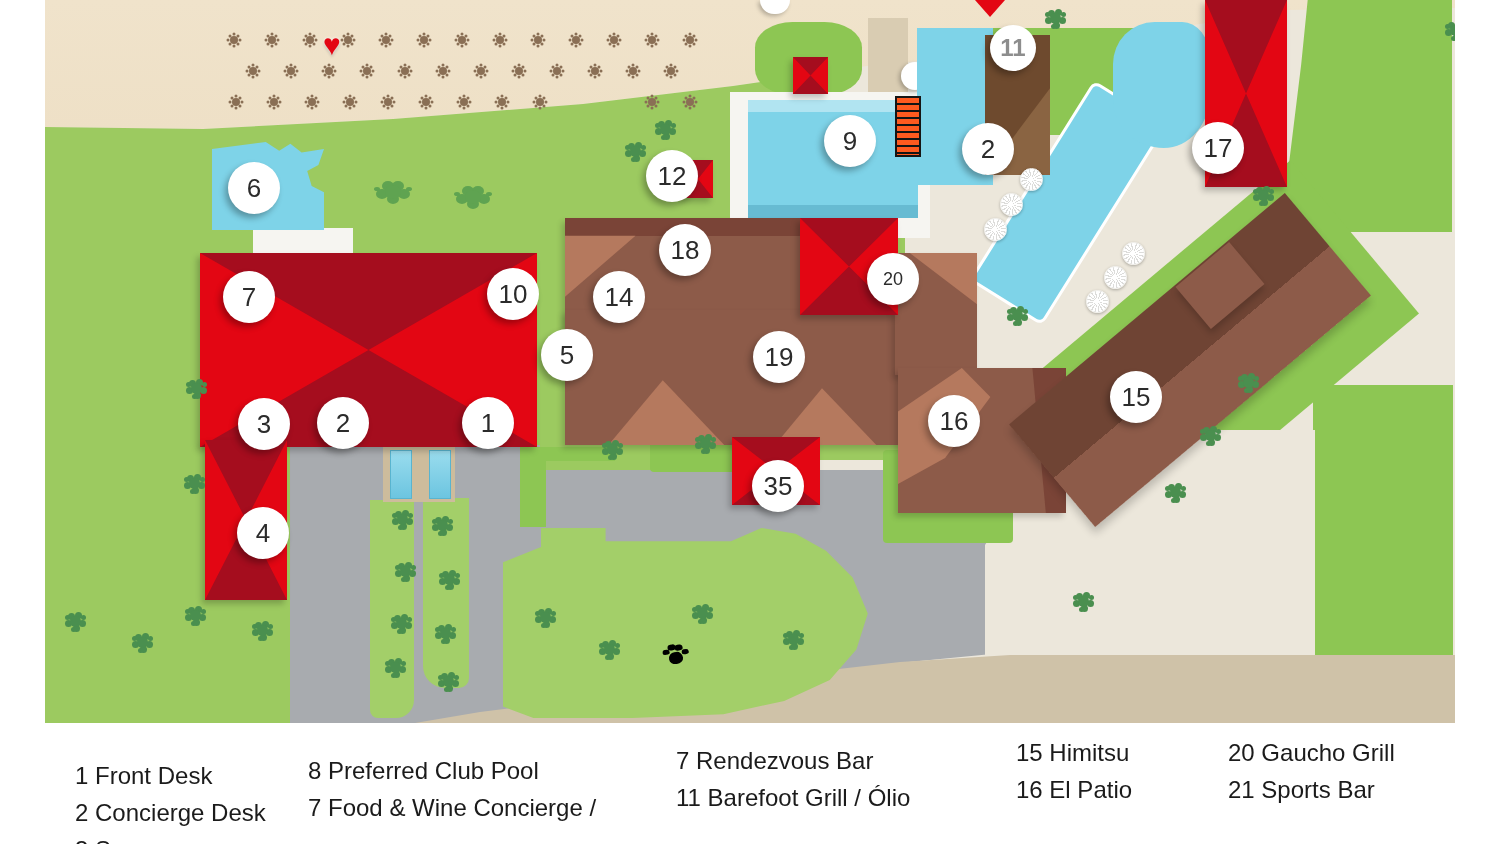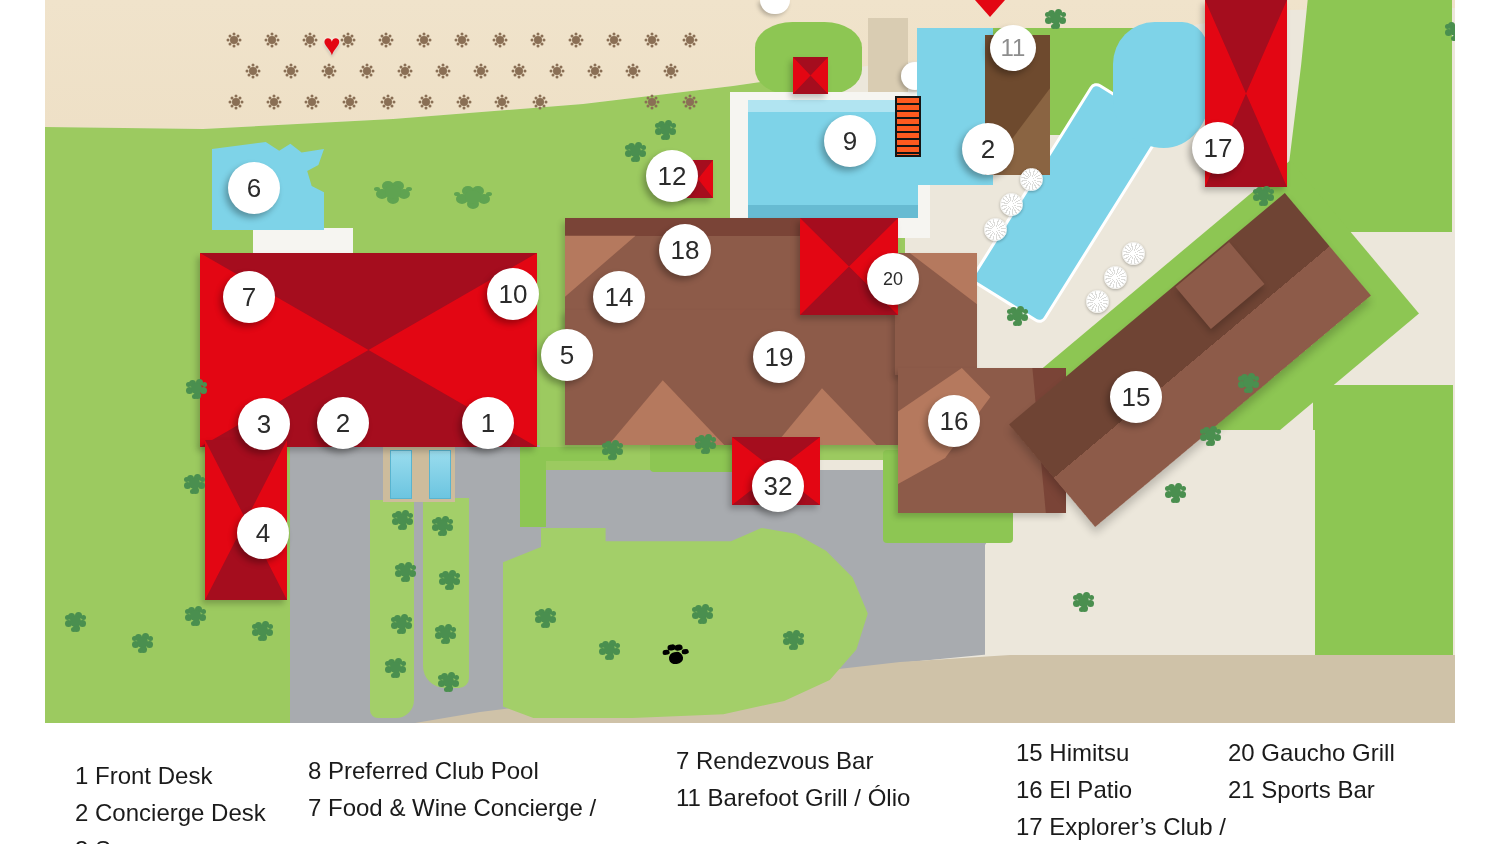--- a/index.html
+++ b/index.html
@@ -219,7 +219,7 @@
         <div class="marker" style="left: 178px; top: 271px; height: 52px; width: 52px; font-size: 26px;">7</div>
         <div class="marker" style="left: 779px; top: 115px; height: 52px; width: 52px; font-size: 26px;">9</div>
         <div class="marker" style="left: 442px; top: 268px; height: 52px; width: 52px; font-size: 26px;">10</div>
-        <div class="marker muted" style="left: 945px; top: 25px; height: 46px; width: 46px; font-size: 24px;">11</div>
+        <div class="marker muted" style="left: 945px; top: 25px; height: 46px; width: 46px; font-size: 24px; font-weight: bold;">11</div>
         <div class="marker" style="left: 601px; top: 150px; height: 52px; width: 52px; font-size: 26px;">12</div>
         <div class="marker" style="left: 917px; top: 123px; height: 52px; width: 52px; font-size: 26px;">2</div>
         <div class="marker" style="left: 548px; top: 271px; height: 52px; width: 52px; font-size: 26px;">14</div>

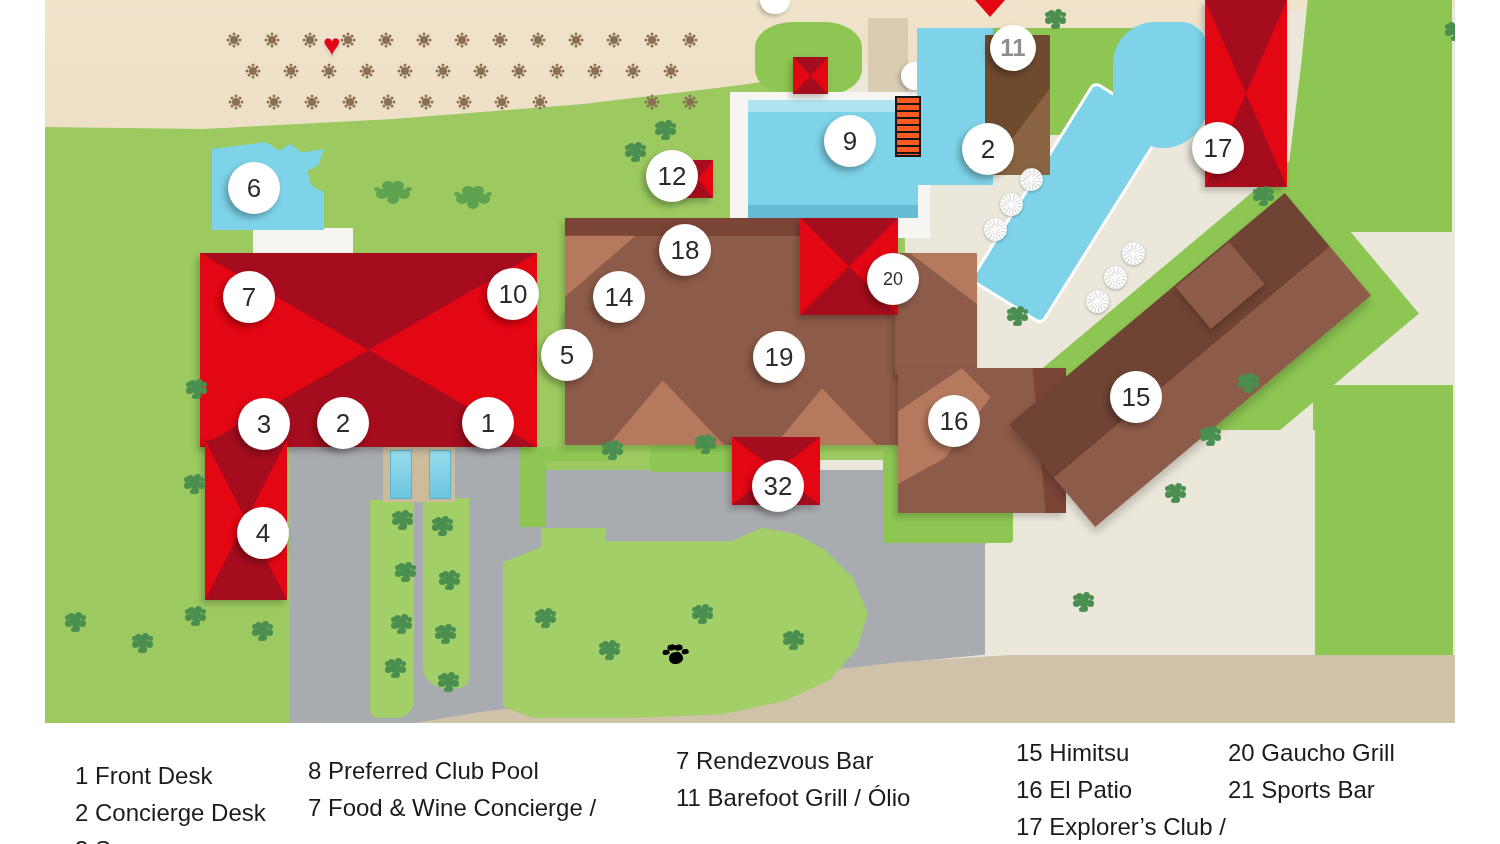--- a/index.html
+++ b/index.html
@@ -229,7 +229,7 @@
         <div class="marker" style="left: 614px; top: 224px; height: 52px; width: 52px; font-size: 26px;">18</div>
         <div class="marker" style="left: 708px; top: 331px; height: 52px; width: 52px; font-size: 26px;">19</div>
         <div class="marker" style="left: 822px; top: 253px; height: 52px; width: 52px; font-size: 18px;">20</div>
-        <div class="marker" style="left: 707px; top: 460px; height: 52px; width: 52px; font-size: 26px;">32</div>
+        <div class="marker" style="left: 707px; top: 460px; height: 52px; width: 52px; font-size: 26px;">35</div>
       </div>
   </div>
 

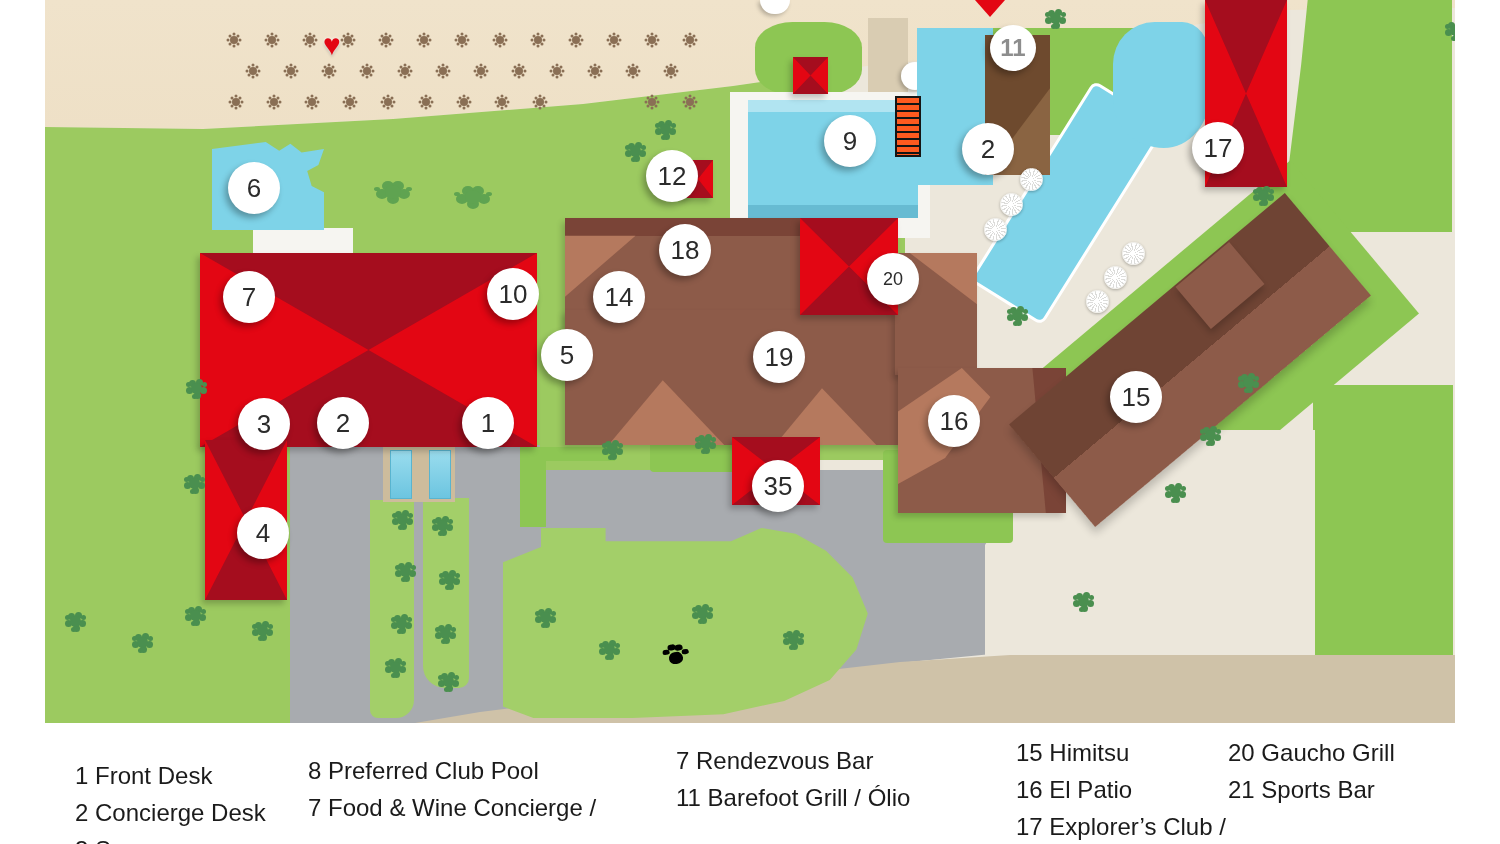--- a/index.html
+++ b/index.html
@@ -250,7 +250,6 @@
       <div class="leg-col" style="left: 1016px; top: 734px;">
         <div class="leg-line">15 Himitsu</div>
         <div class="leg-line">16 El Patio</div>
-        <div class="leg-line">17 Explorer’s Club /</div>
       </div>
       <div class="leg-col" style="left: 1228px; top: 734px;">
         <div class="leg-line">20 Gaucho Grill</div>

